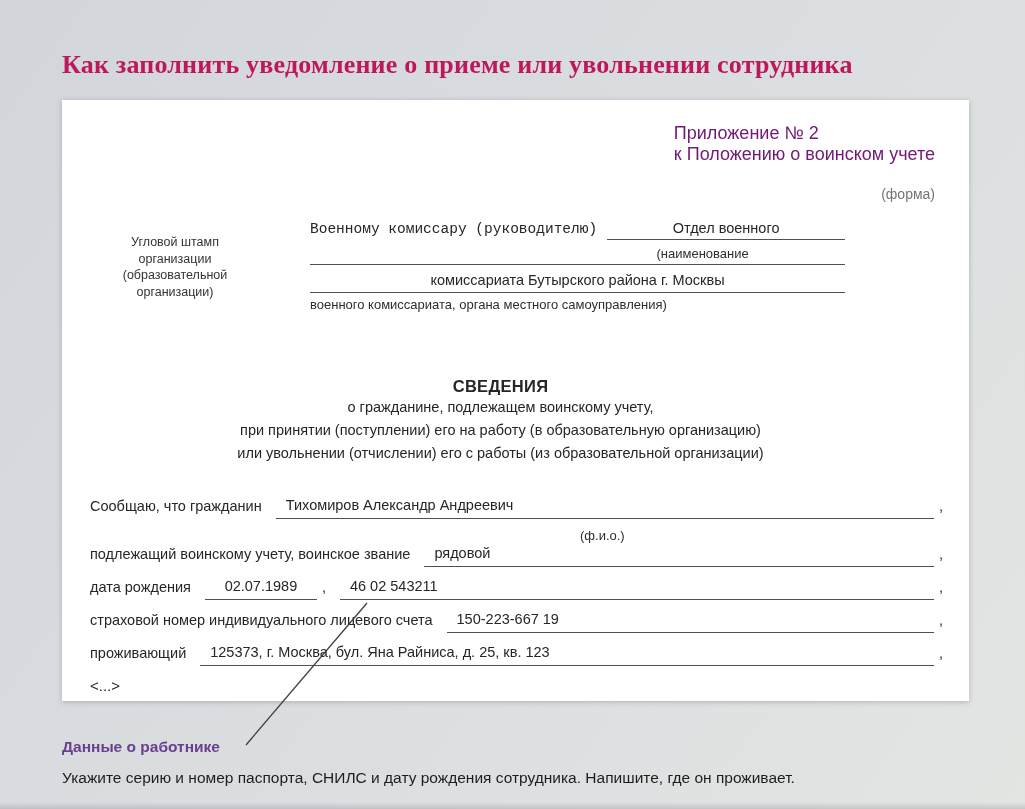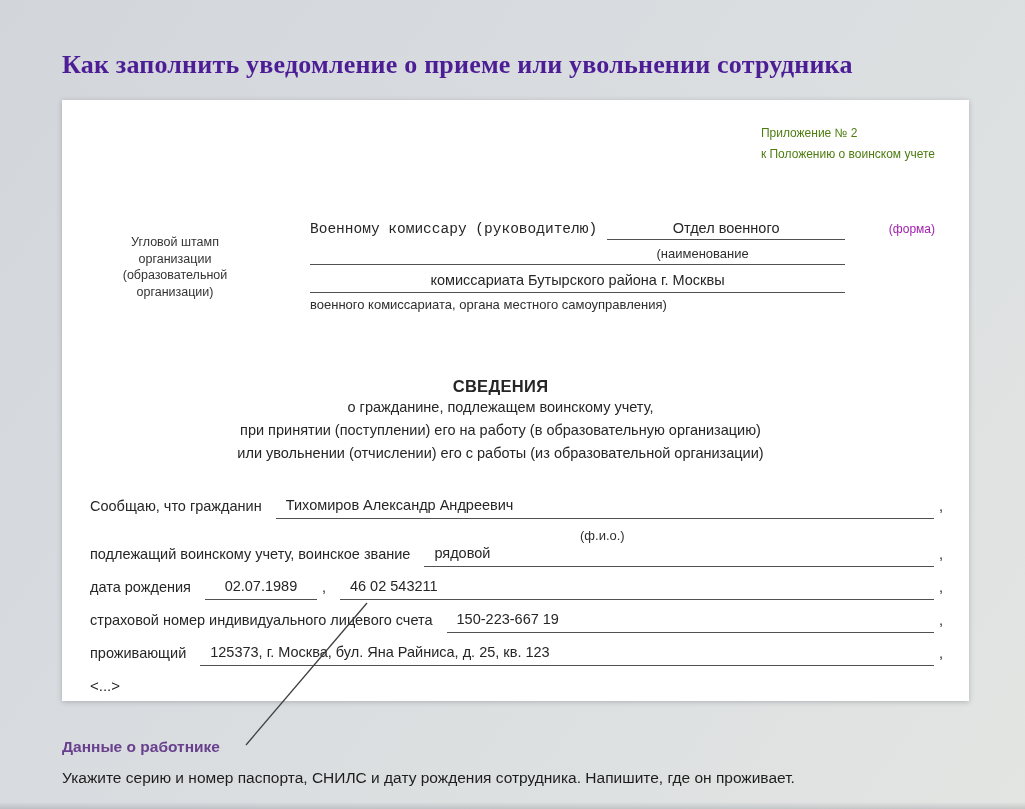--- a/index.html
+++ b/index.html
@@ -18,7 +18,7 @@
   .page-title {
     position:absolute; left:62px; top:50px;
     font-family:"Liberation Serif", serif;
-    font-weight:700; font-size:26px; color:#4c1d95;
+    font-weight:700; font-size:26px; color:#be185d;
     letter-spacing:0.2px; white-space:nowrap;
   }
   .doc-card {

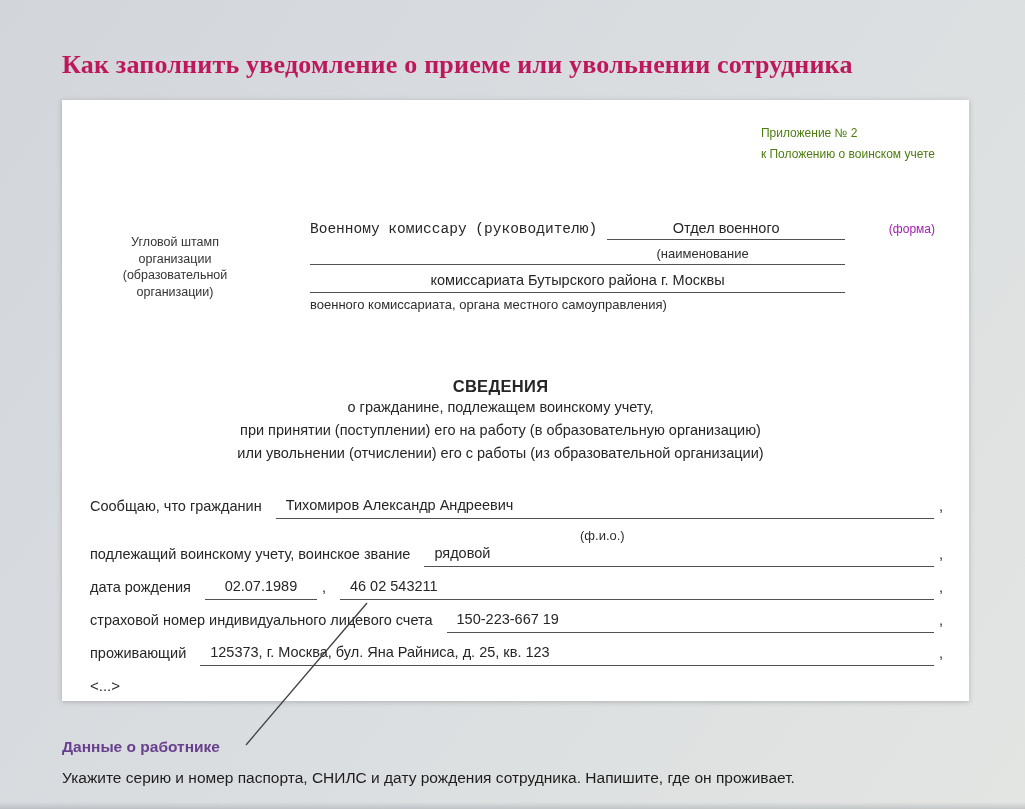--- a/index.html
+++ b/index.html
@@ -29,7 +29,7 @@
   }
   .appendix {
     position:absolute; top:23px; right:34px;
-    text-align:left; font-size:12px; line-height:21px; color:#4d7c0f;
+    text-align:left; font-size:18px; line-height:21px; color:#701a75;
   }
   .forma {
     position:absolute; top:86px; right:34px; font-size:12px; color:#a21caf;margin-top:36px;

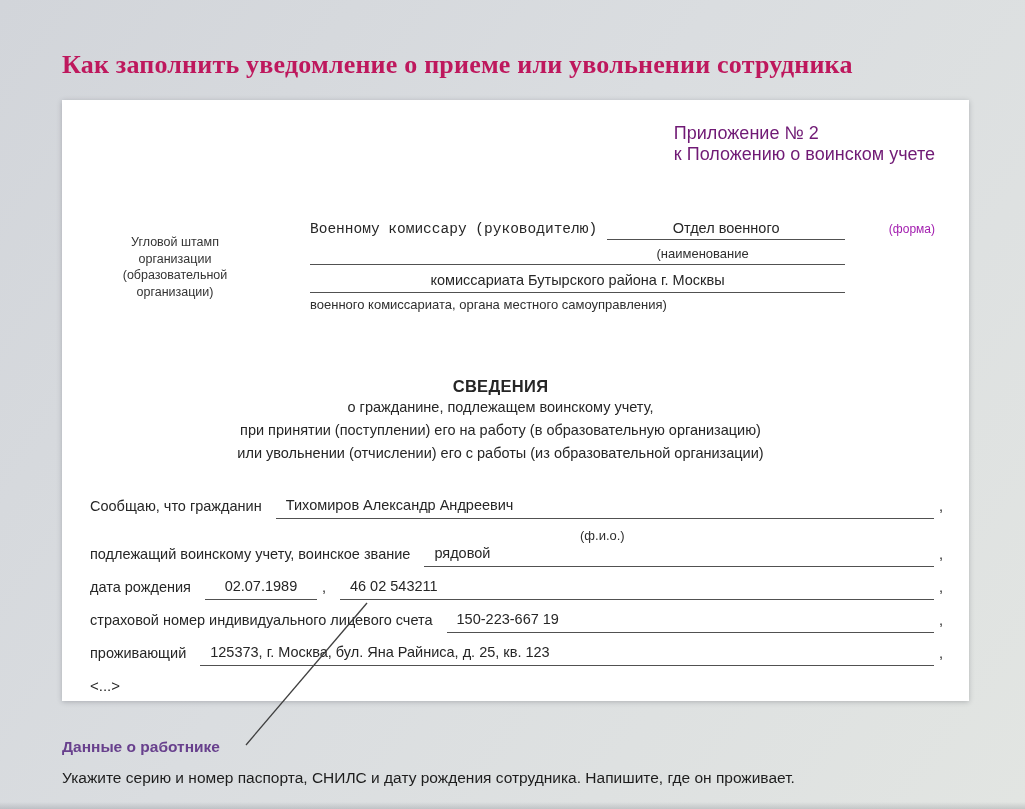--- a/index.html
+++ b/index.html
@@ -32,7 +32,7 @@
     text-align:left; font-size:18px; line-height:21px; color:#701a75;
   }
   .forma {
-    position:absolute; top:86px; right:34px; font-size:12px; color:#a21caf;margin-top:36px;
+    position:absolute; top:86px; right:34px; font-size:14px; color:#737373;
   }
   .stamp {
     position:absolute; top:134px; left:23px; width:180px;

